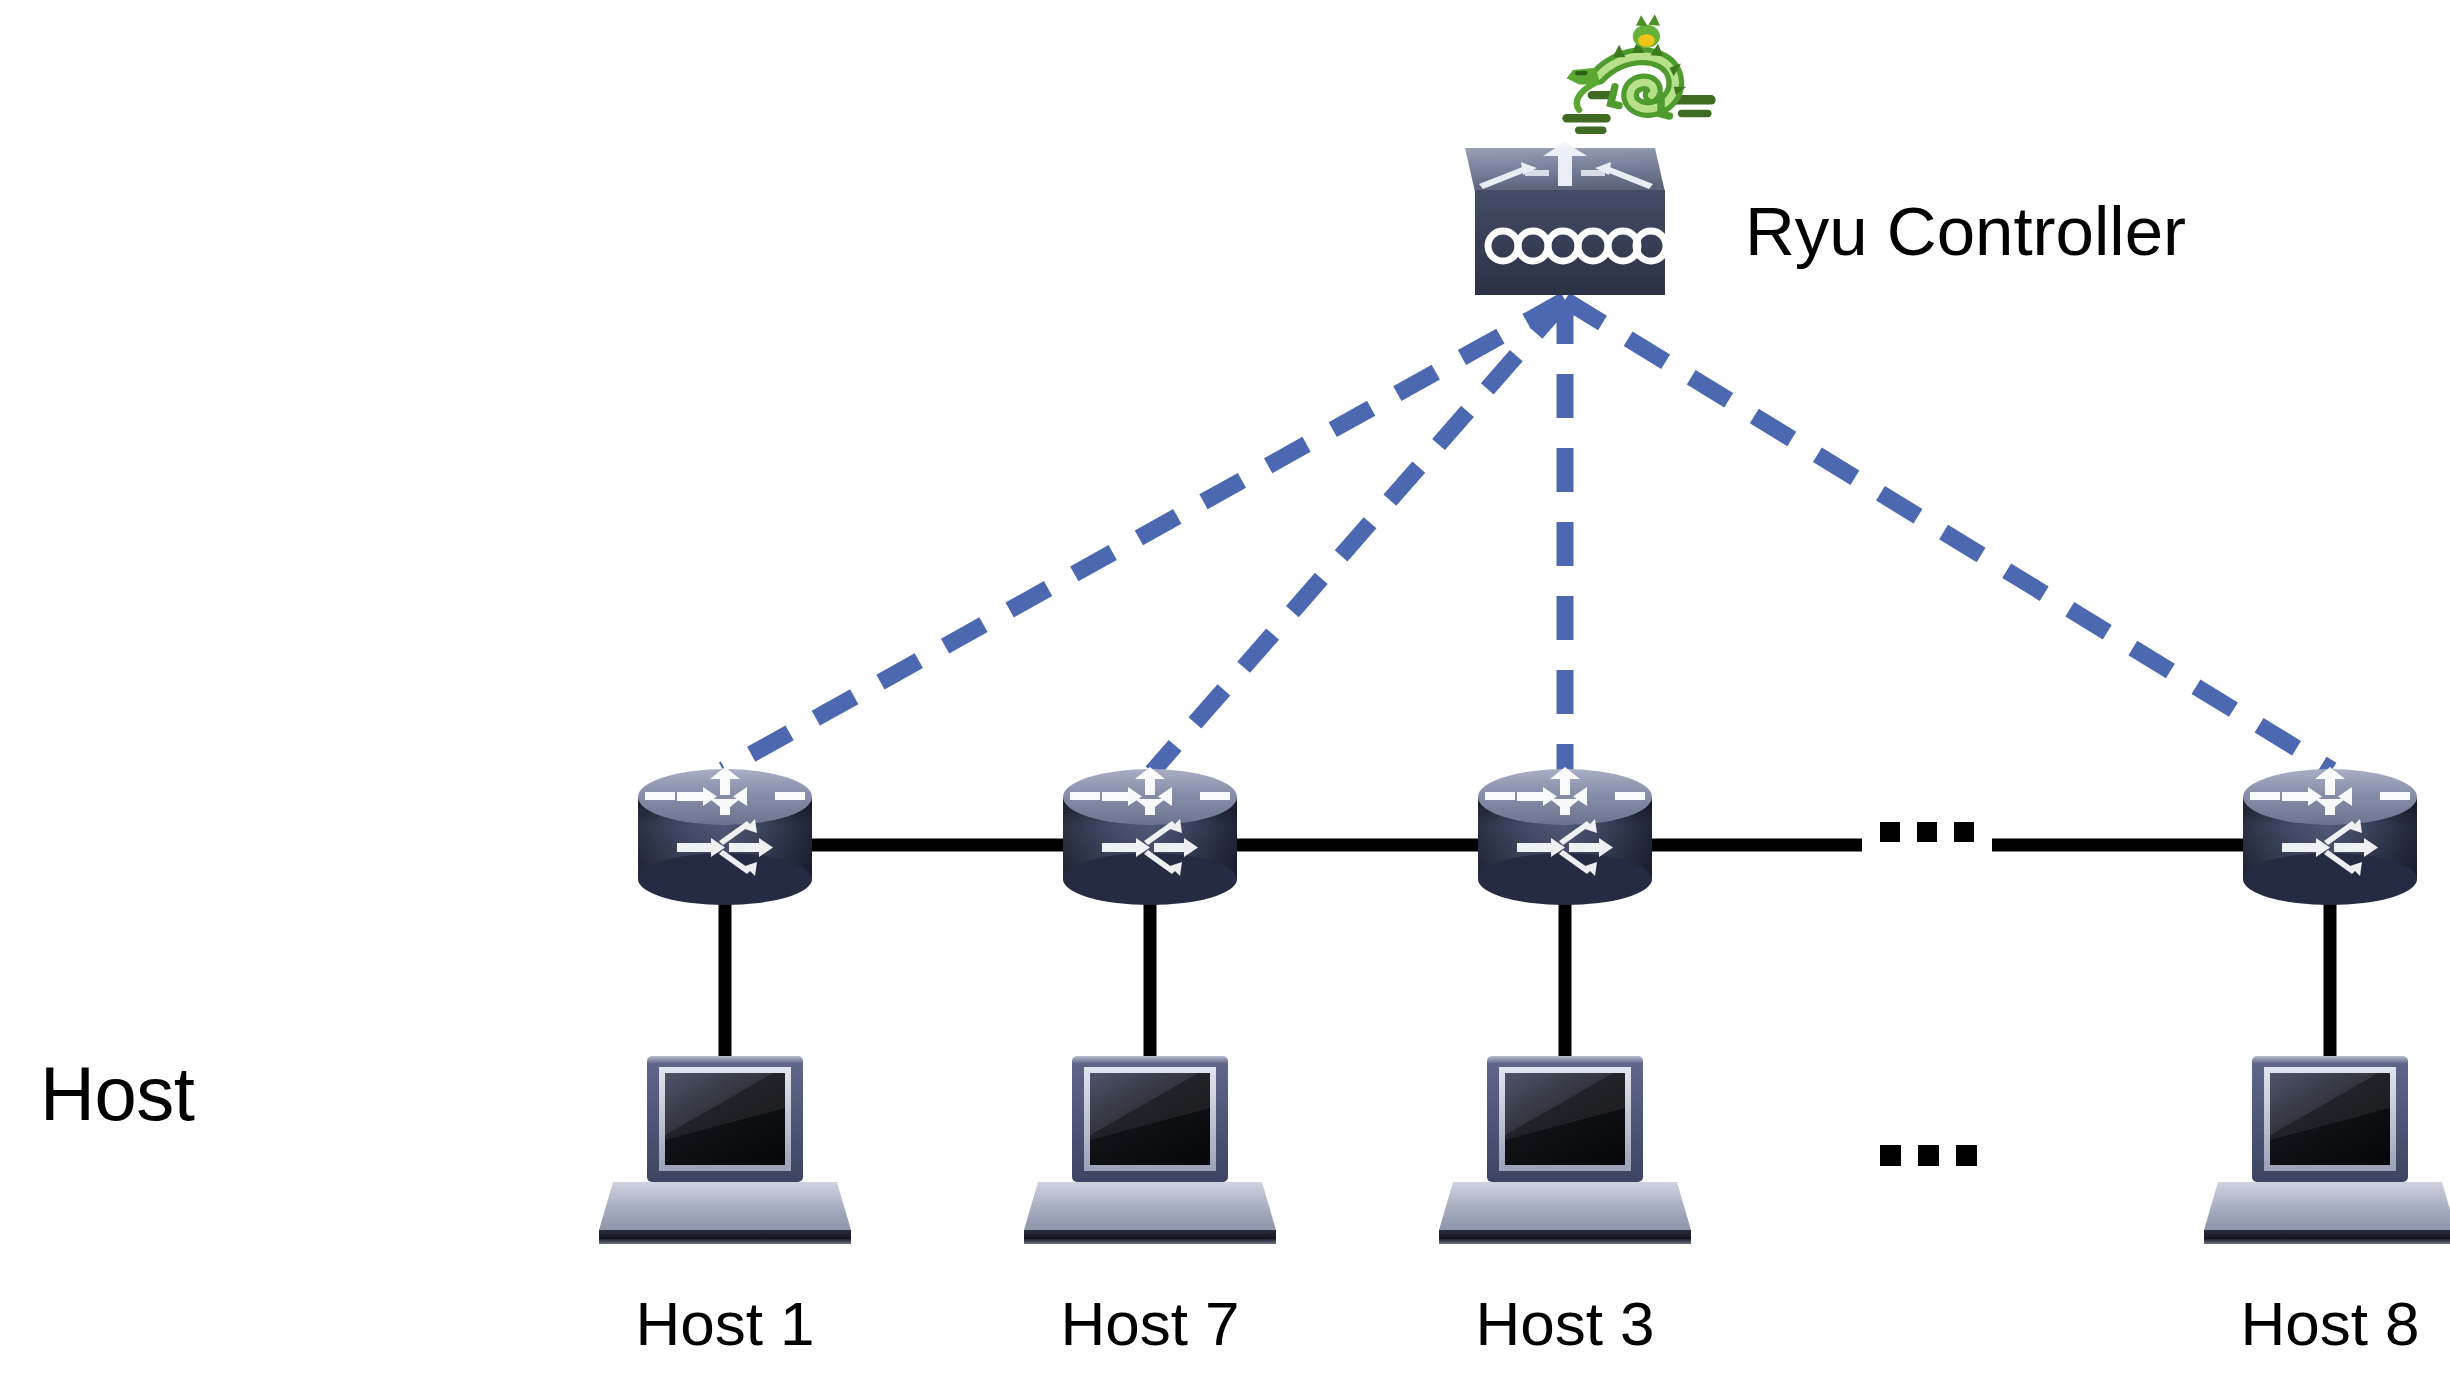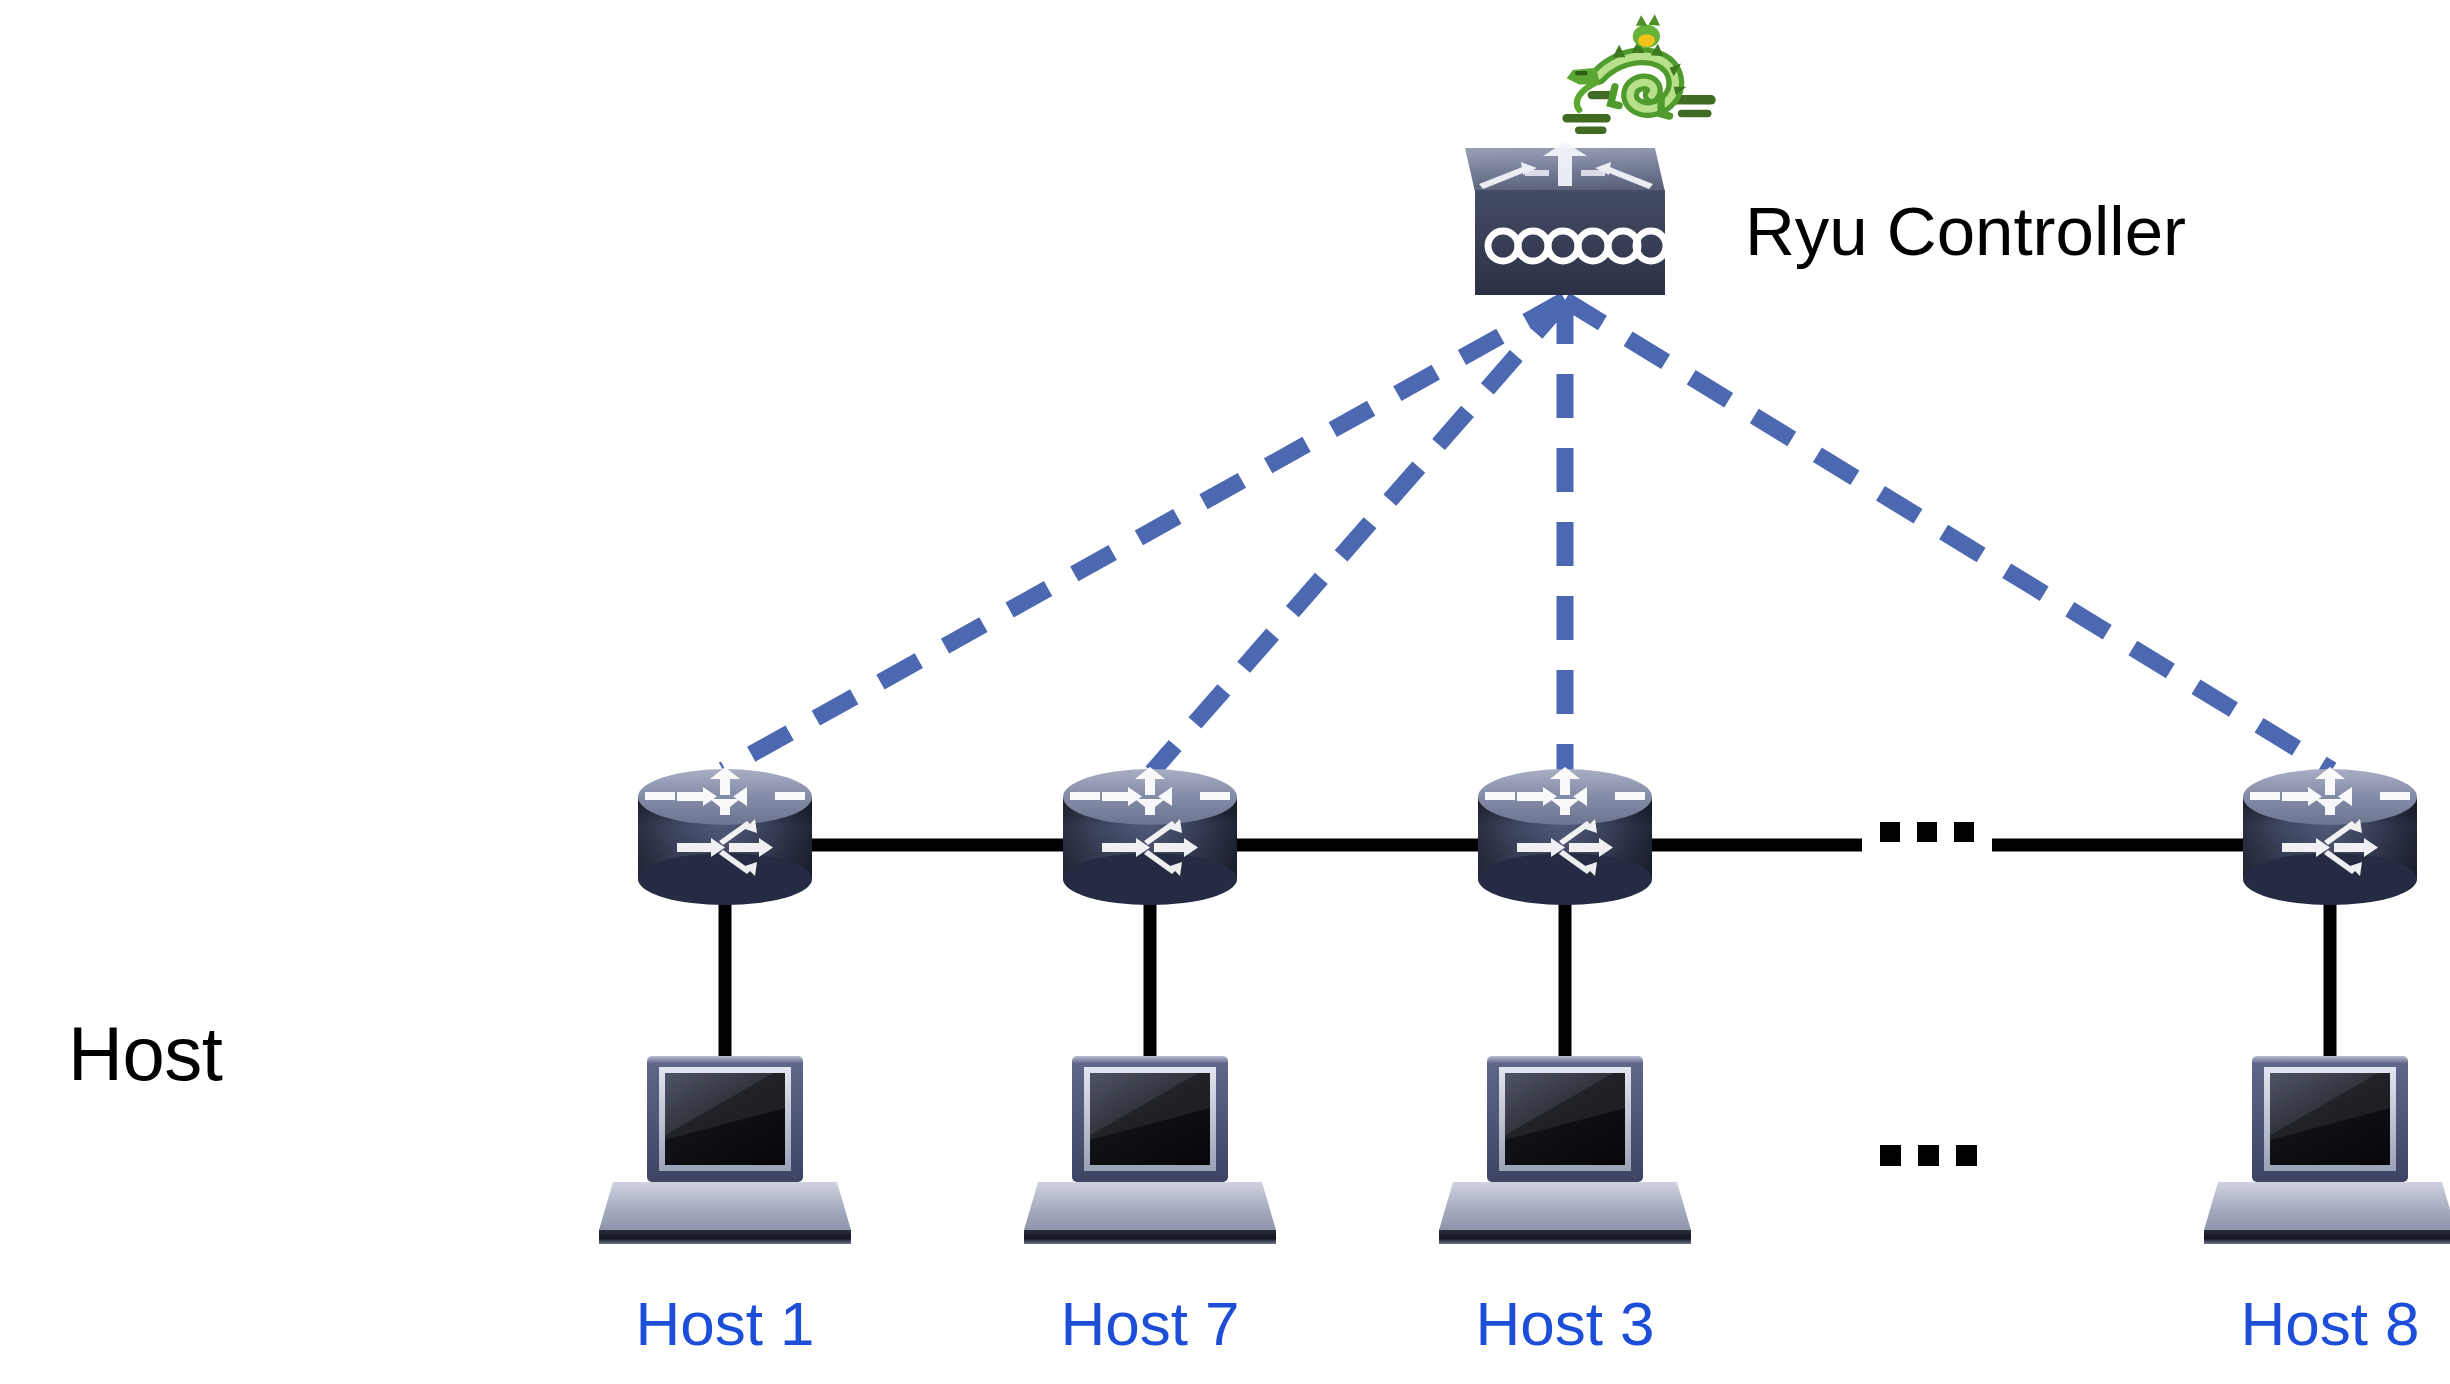--- a/index.html
+++ b/index.html
@@ -34,7 +34,7 @@
     letter-spacing: -0.5px;
   }
   #label-switch-row { left: 40px; top: 805px; }
-  #label-host-row   { left: 40px; top: 1010px; margin-left: 28px; }
+  #label-host-row   { left: 40px; top: 1050px; }
 
   .controller-label {
     position: absolute;

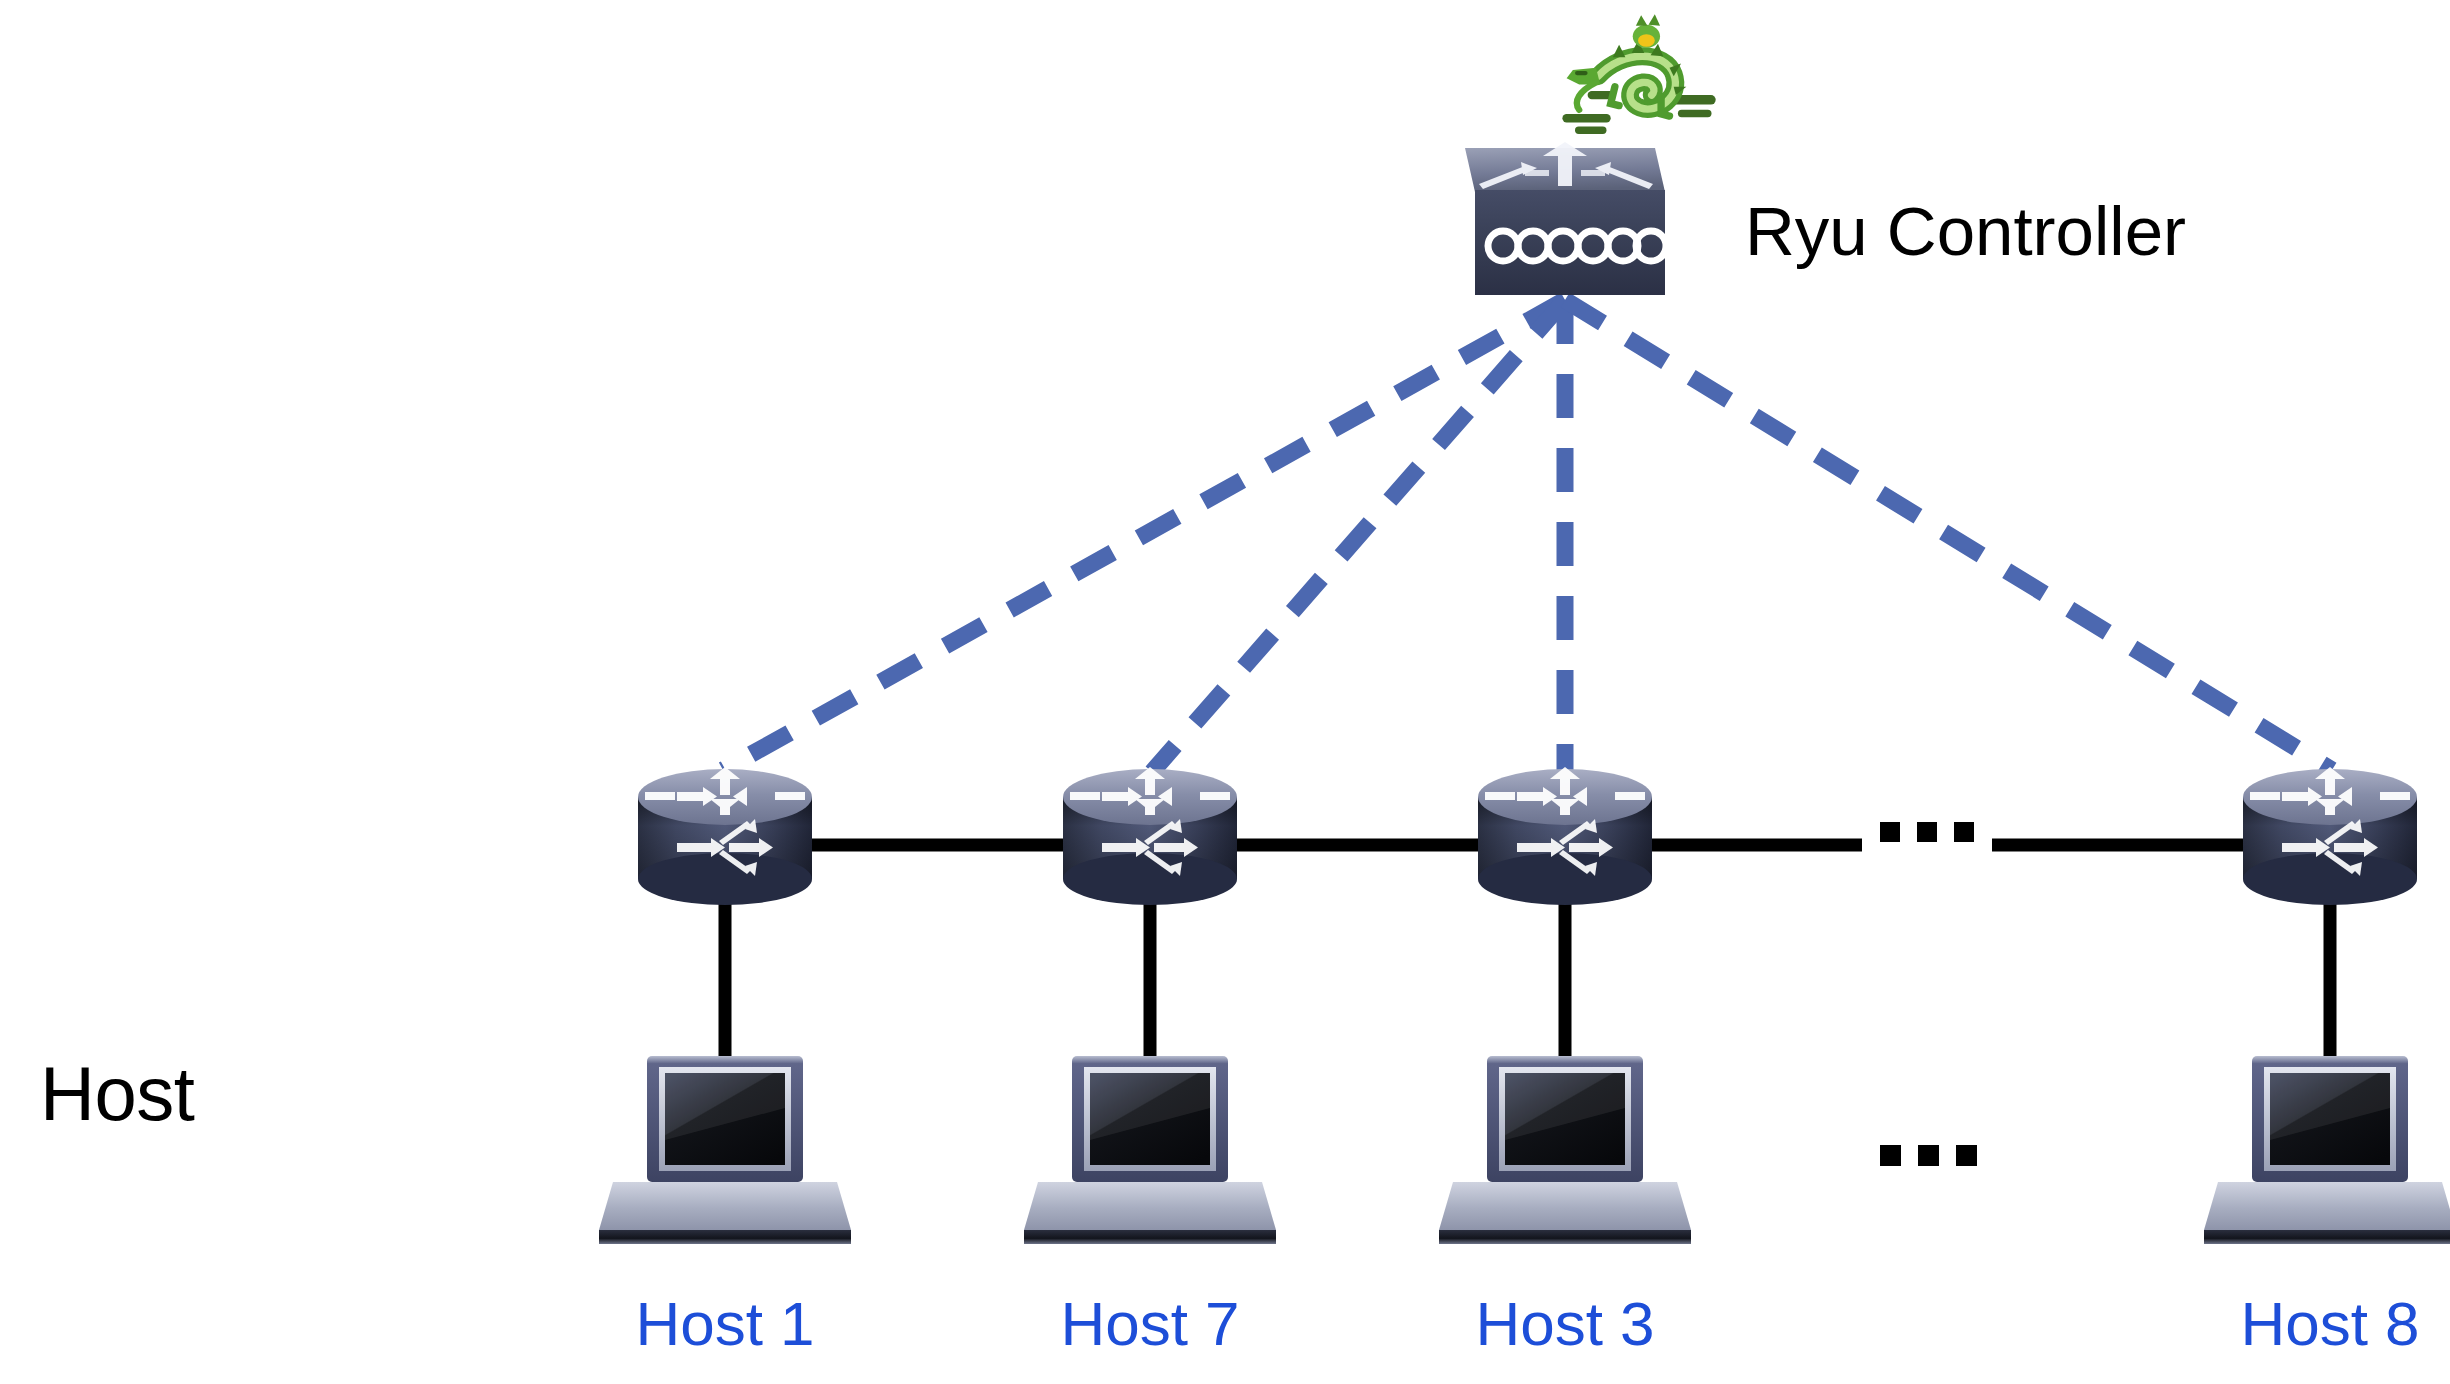--- a/index.html
+++ b/index.html
@@ -50,7 +50,7 @@
     top: 1288px;
     font-family: "Liberation Sans", sans-serif;
     font-size: 62px;
-    color: #1d4ed8;
+    color: #000000;
     white-space: nowrap;
     transform: translateX(-50%);
   }

